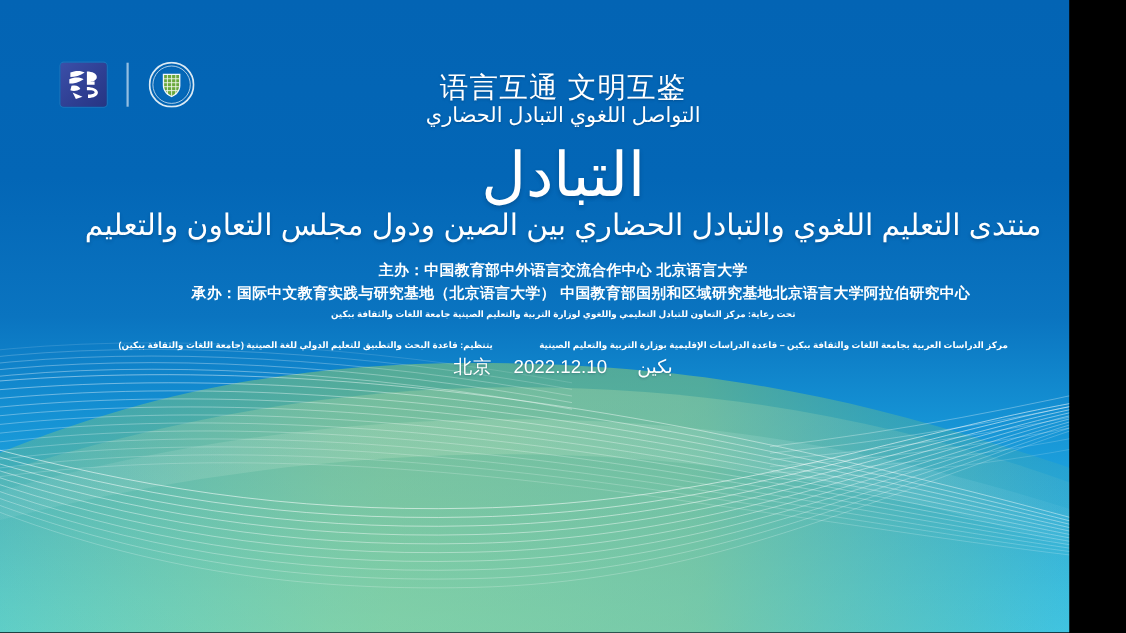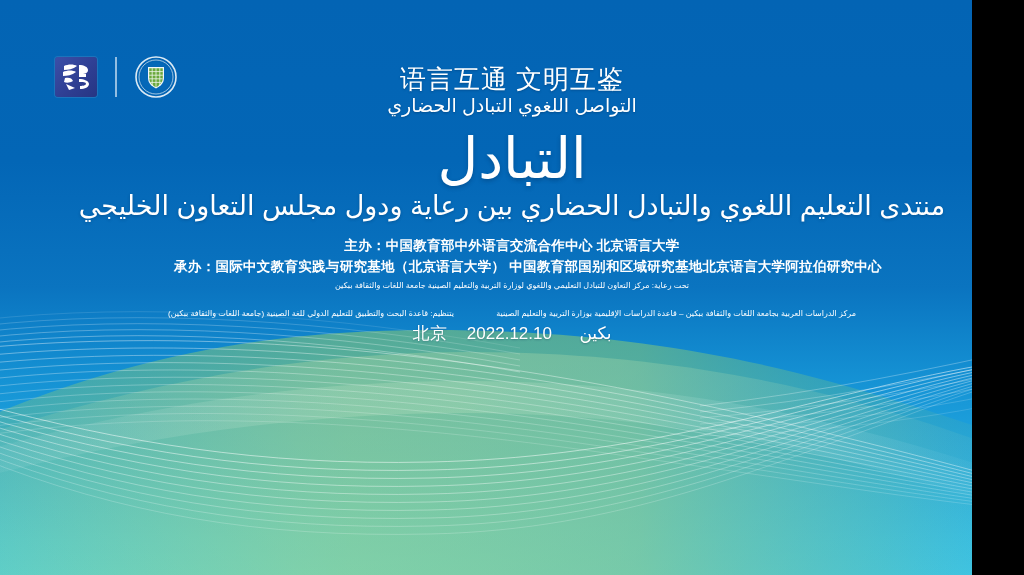--- a/index.html
+++ b/index.html
@@ -284,7 +284,7 @@
 
     <div class="title-cn">التبادل</div>
 
-    <div class="title-ar">منتدى التعليم اللغوي والتبادل الحضاري بين رعاية ودول مجلس التعاون الخليجي</div>
+    <div class="title-ar">منتدى التعليم اللغوي والتبادل الحضاري بين الصين ودول مجلس التعاون والتعليم</div>
 
     <div class="org-line l1">主办：中国教育部中外语言交流合作中心  北京语言大学</div>
 

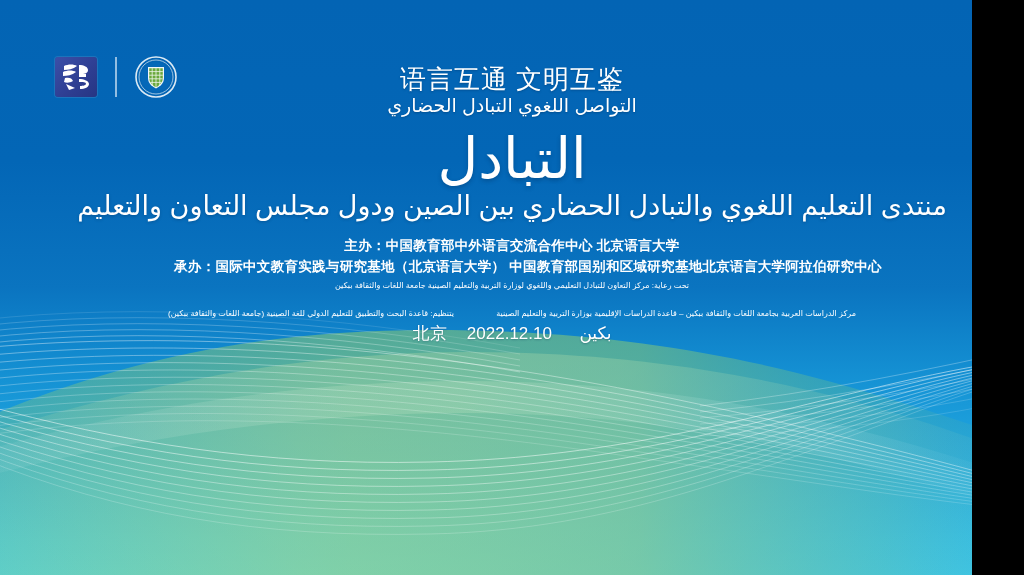--- a/index.html
+++ b/index.html
@@ -135,7 +135,7 @@
     width: 100%;
     direction: rtl;
     font-size: 8px;
-    font-weight: 400;
+    font-weight: 700;
     color: #ffffff;
     letter-spacing: 0;
     white-space: nowrap;

